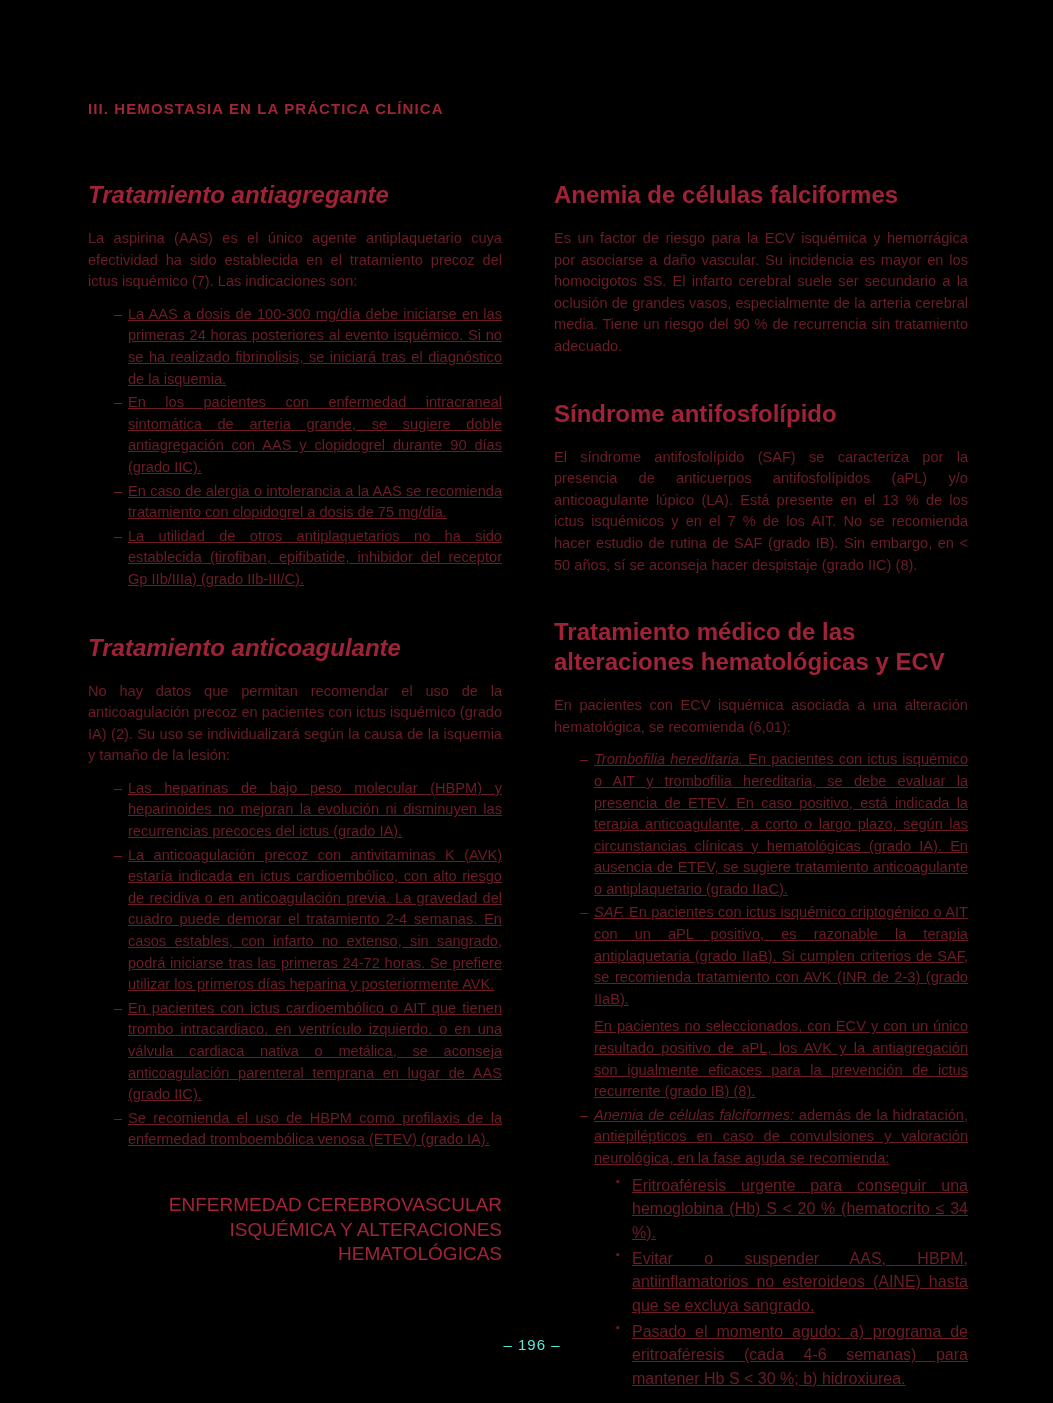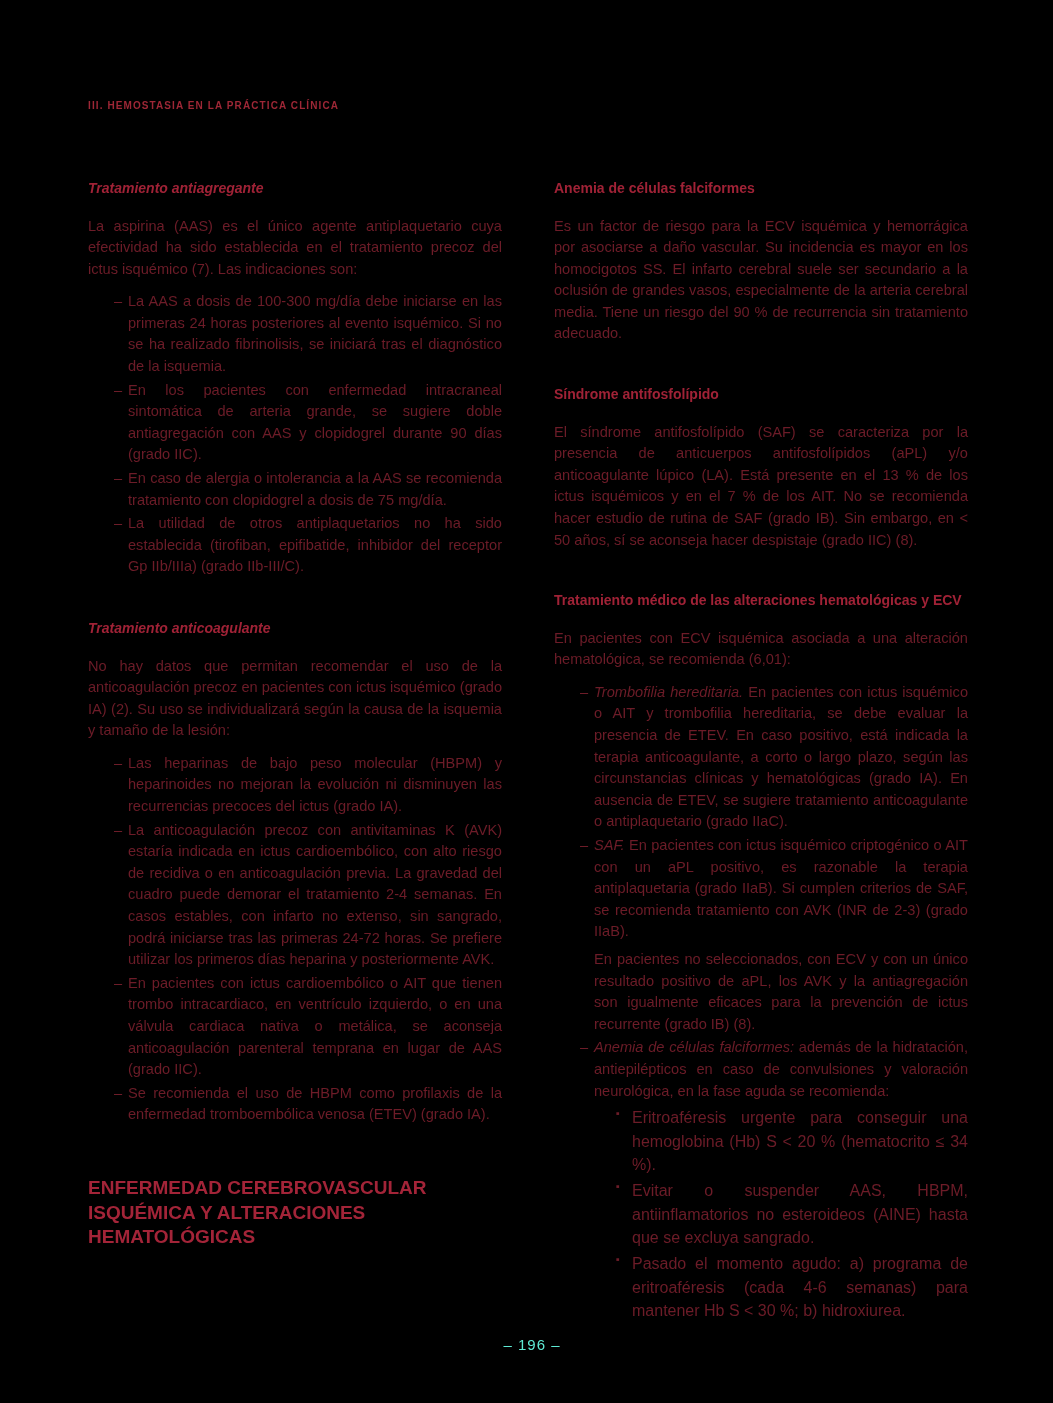--- a/index.html
+++ b/index.html
@@ -24,7 +24,7 @@
     position: absolute;
     left: 88px;
     top: 100px;
-    font-size: 10px;
+    font-size: 15px;
     letter-spacing: 1.1px;
     font-weight: bold;
     color: #9e2736;

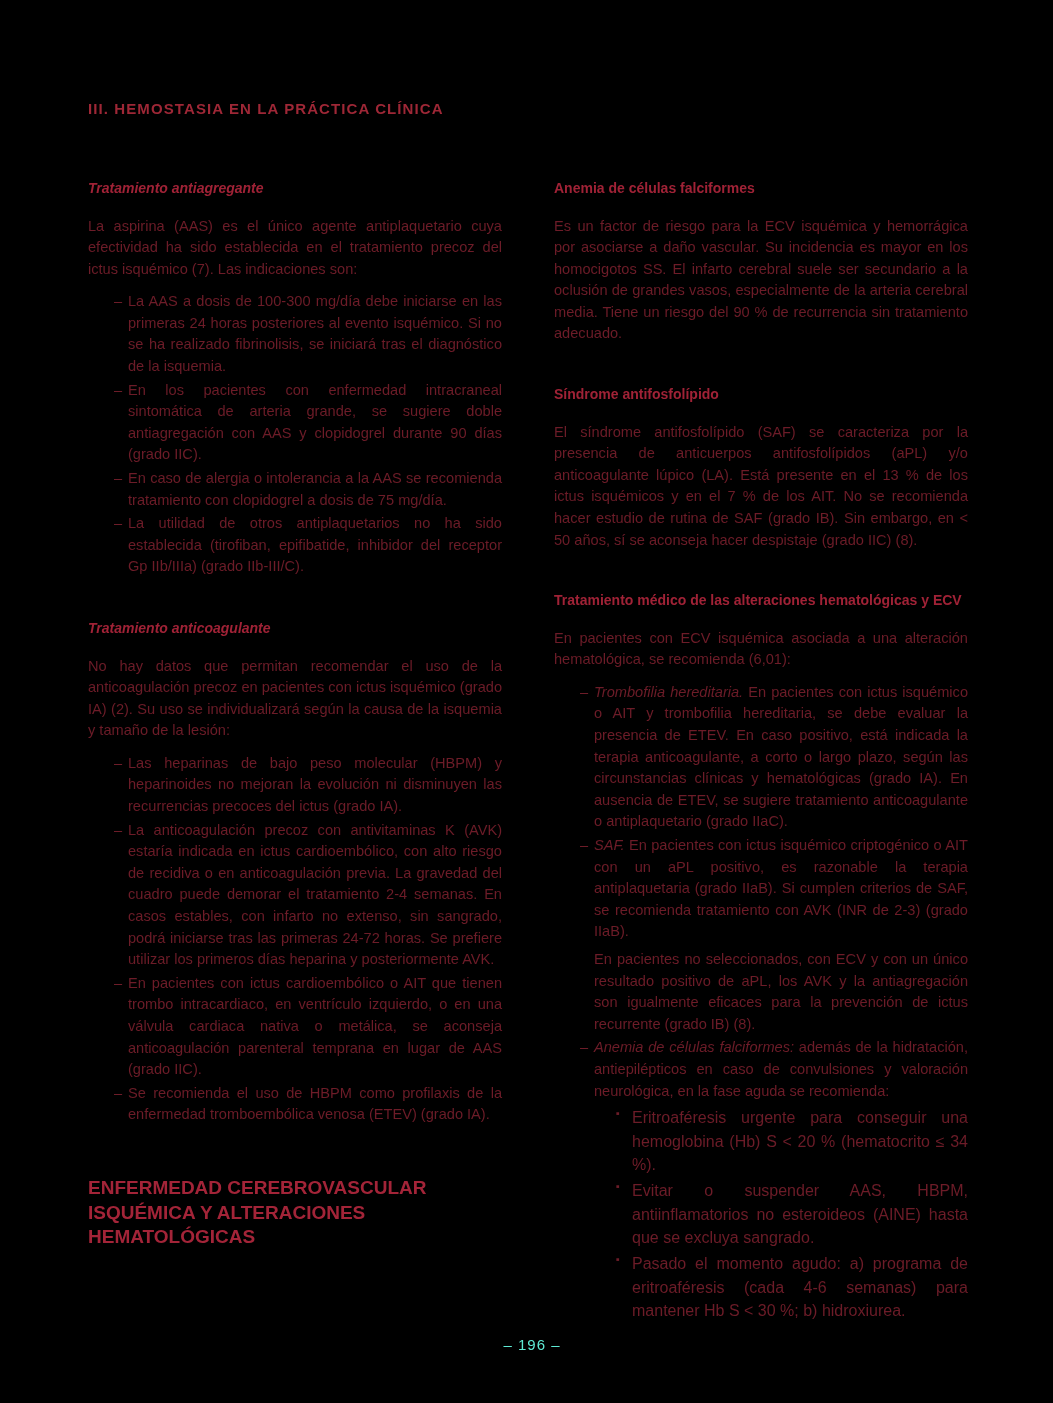--- a/index.html
+++ b/index.html
@@ -43,7 +43,7 @@
     width: 430px;
   }
   h2.section-head {
-    font-size: 14px;
+    font-size: 24px;
     font-weight: bold;
     font-style: italic;
     color: #a02236;

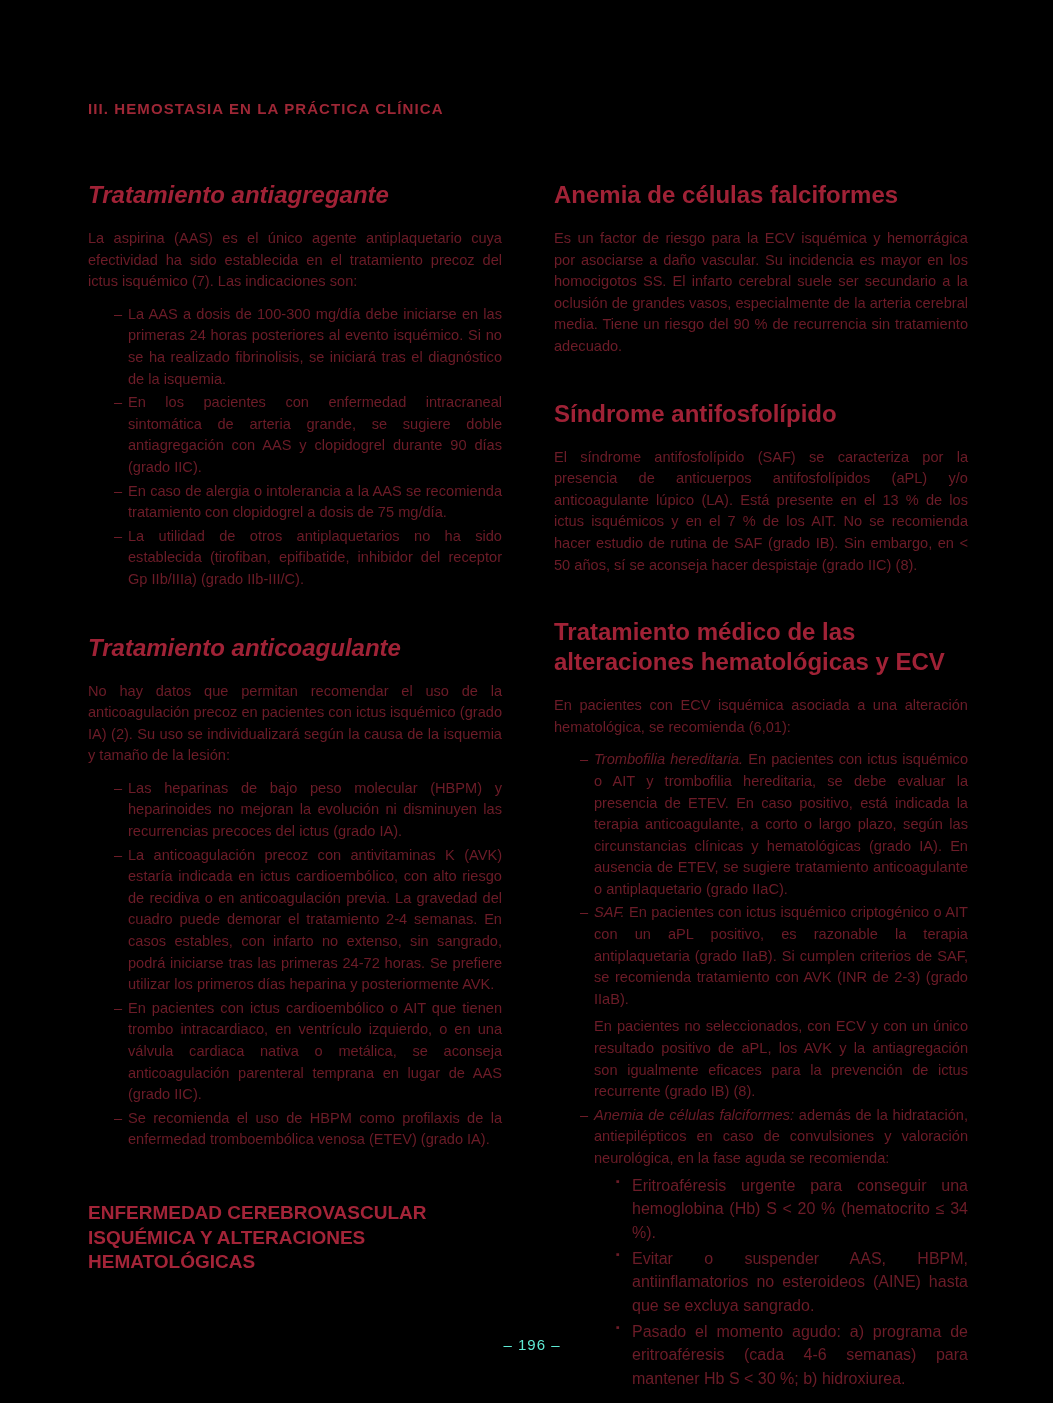--- a/index.html
+++ b/index.html
@@ -81,6 +81,7 @@
     margin-bottom: 2px;
     text-align: justify;
     padding-left: 14px;
+    text-decoration: underline;
   }
   ul.dash-list > li::before {
     content: "–";

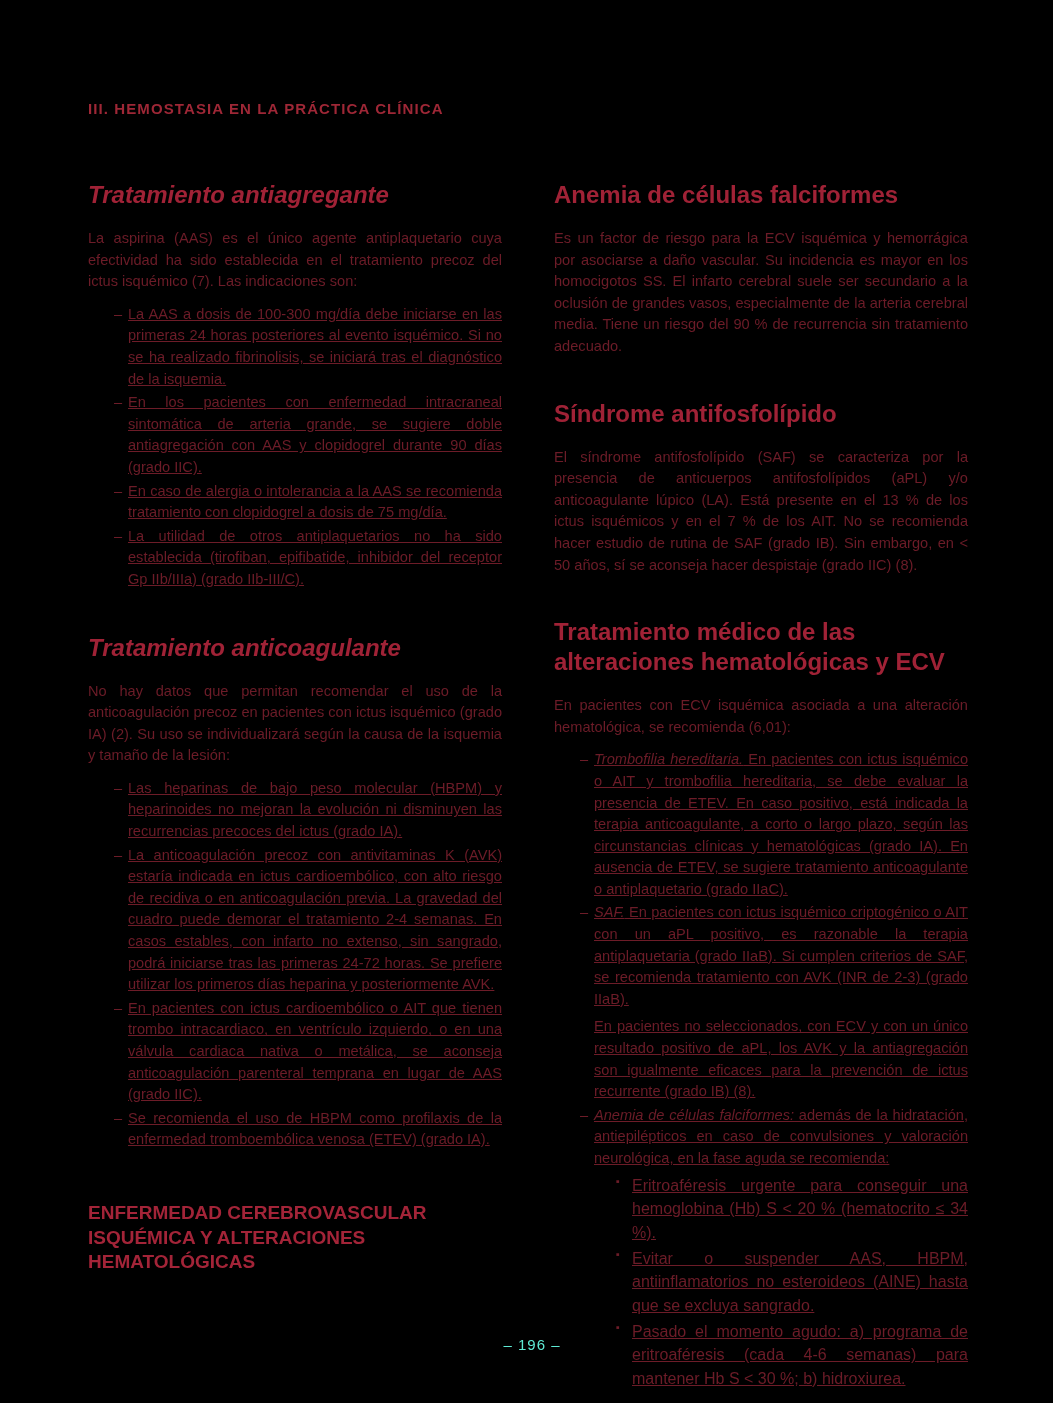--- a/index.html
+++ b/index.html
@@ -55,11 +55,12 @@
   }
   h2.block-head {
     font-size: 19px;
-    font-weight: bold;
+    font-weight: normal;
     color: #a32438;
-    margin: 8px 0 16px 0;
+    margin: 0 0 16px 0;
     line-height: 1.3;
     text-transform: uppercase;
+    text-align: right;
   }
   p.body {
     font-size: 14.6px;

